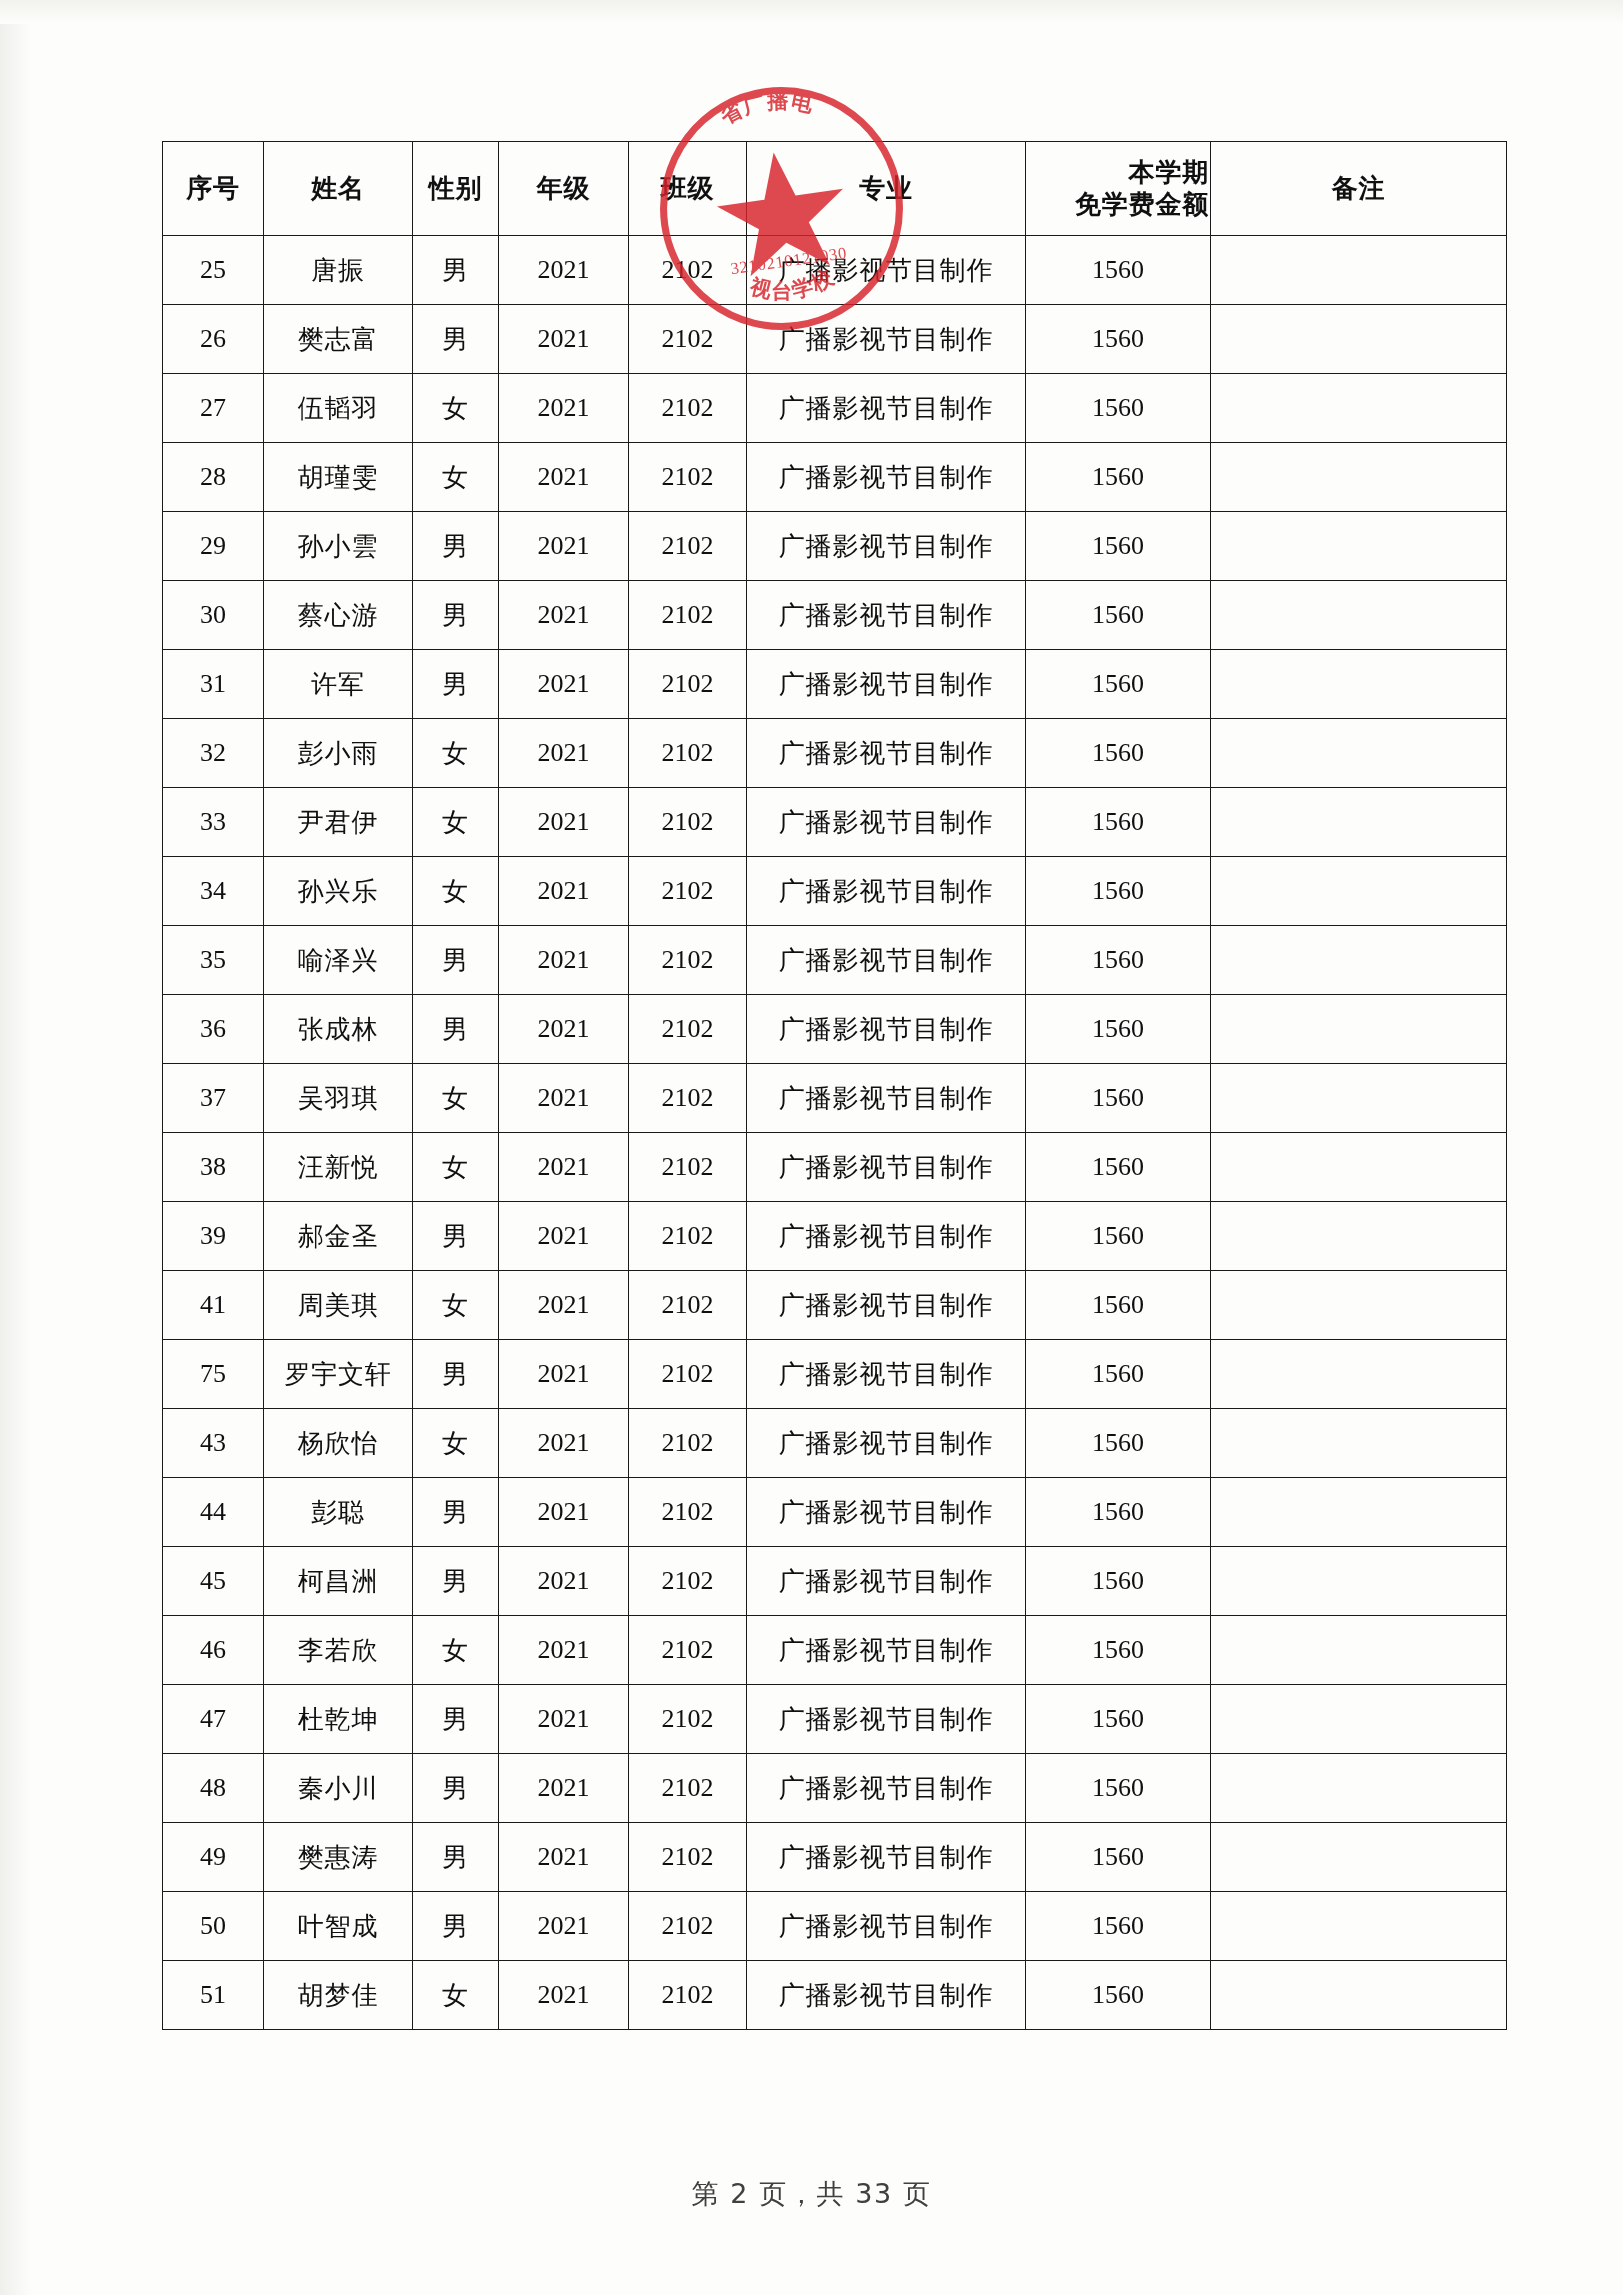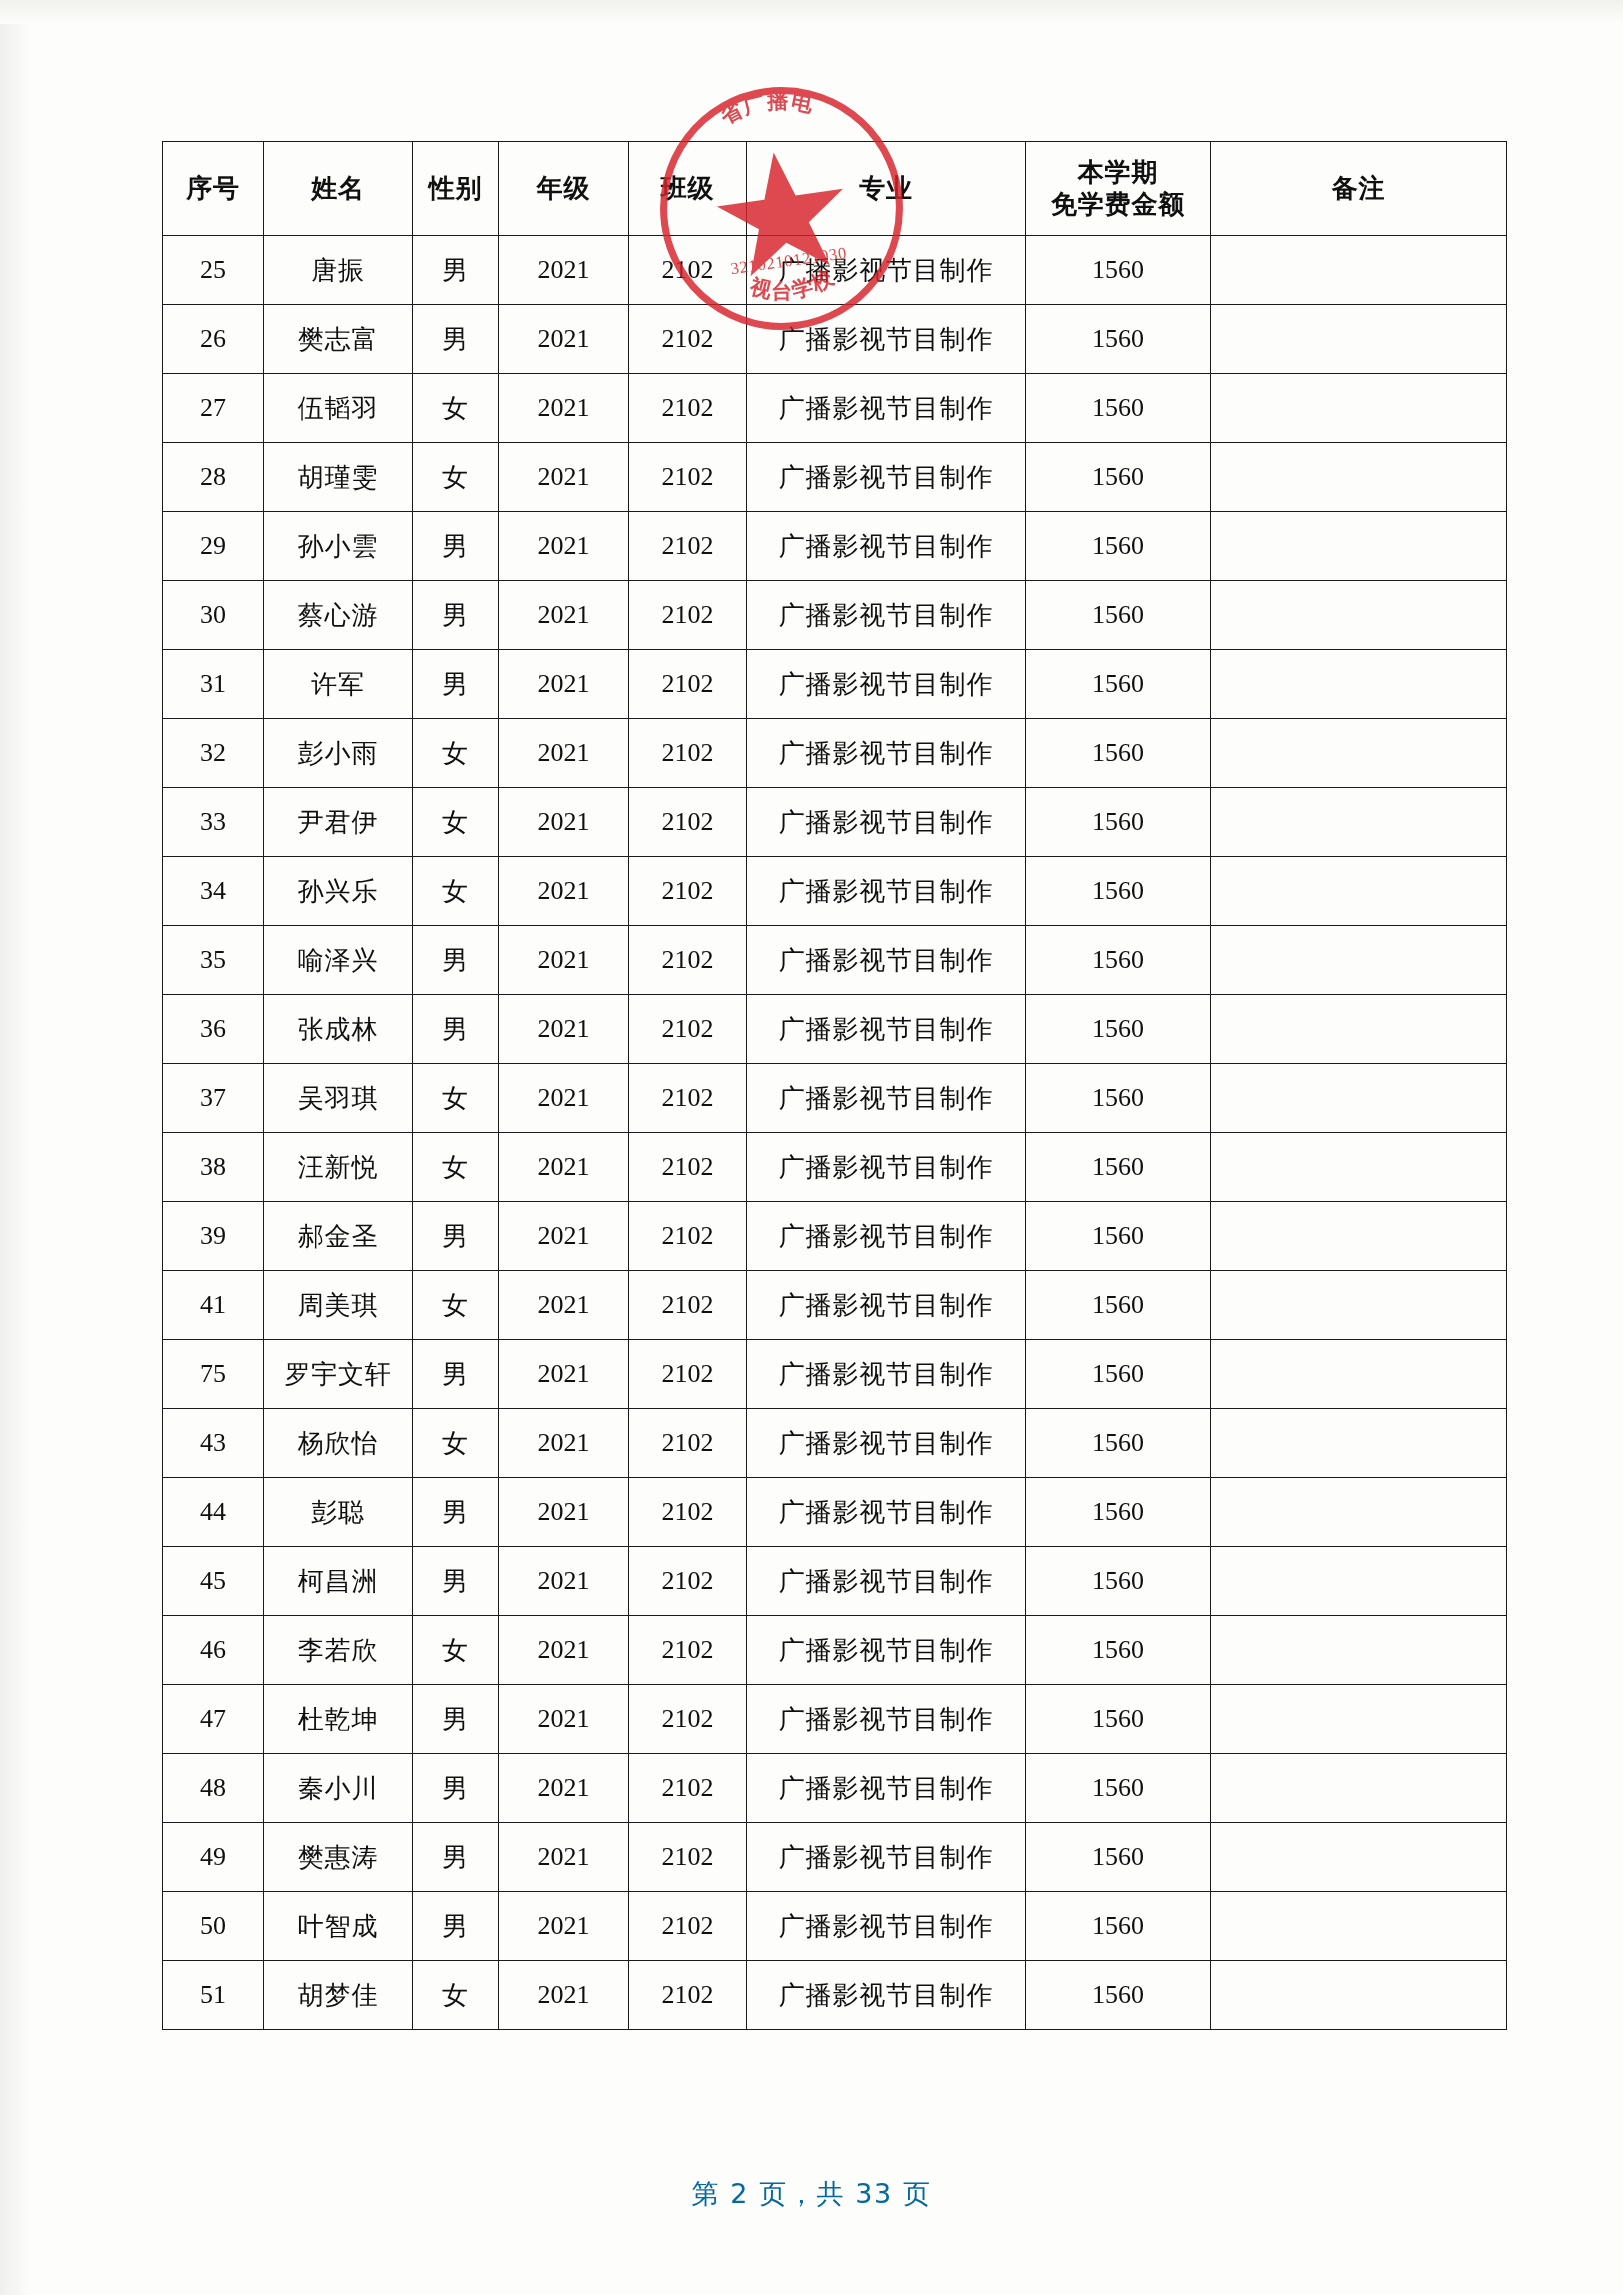--- a/index.html
+++ b/index.html
@@ -72,6 +72,7 @@
   .hdr-two-line {
     display: block;
     line-height: 1.22;
+    text-align: right;
   }
   .footer {
     position: absolute;

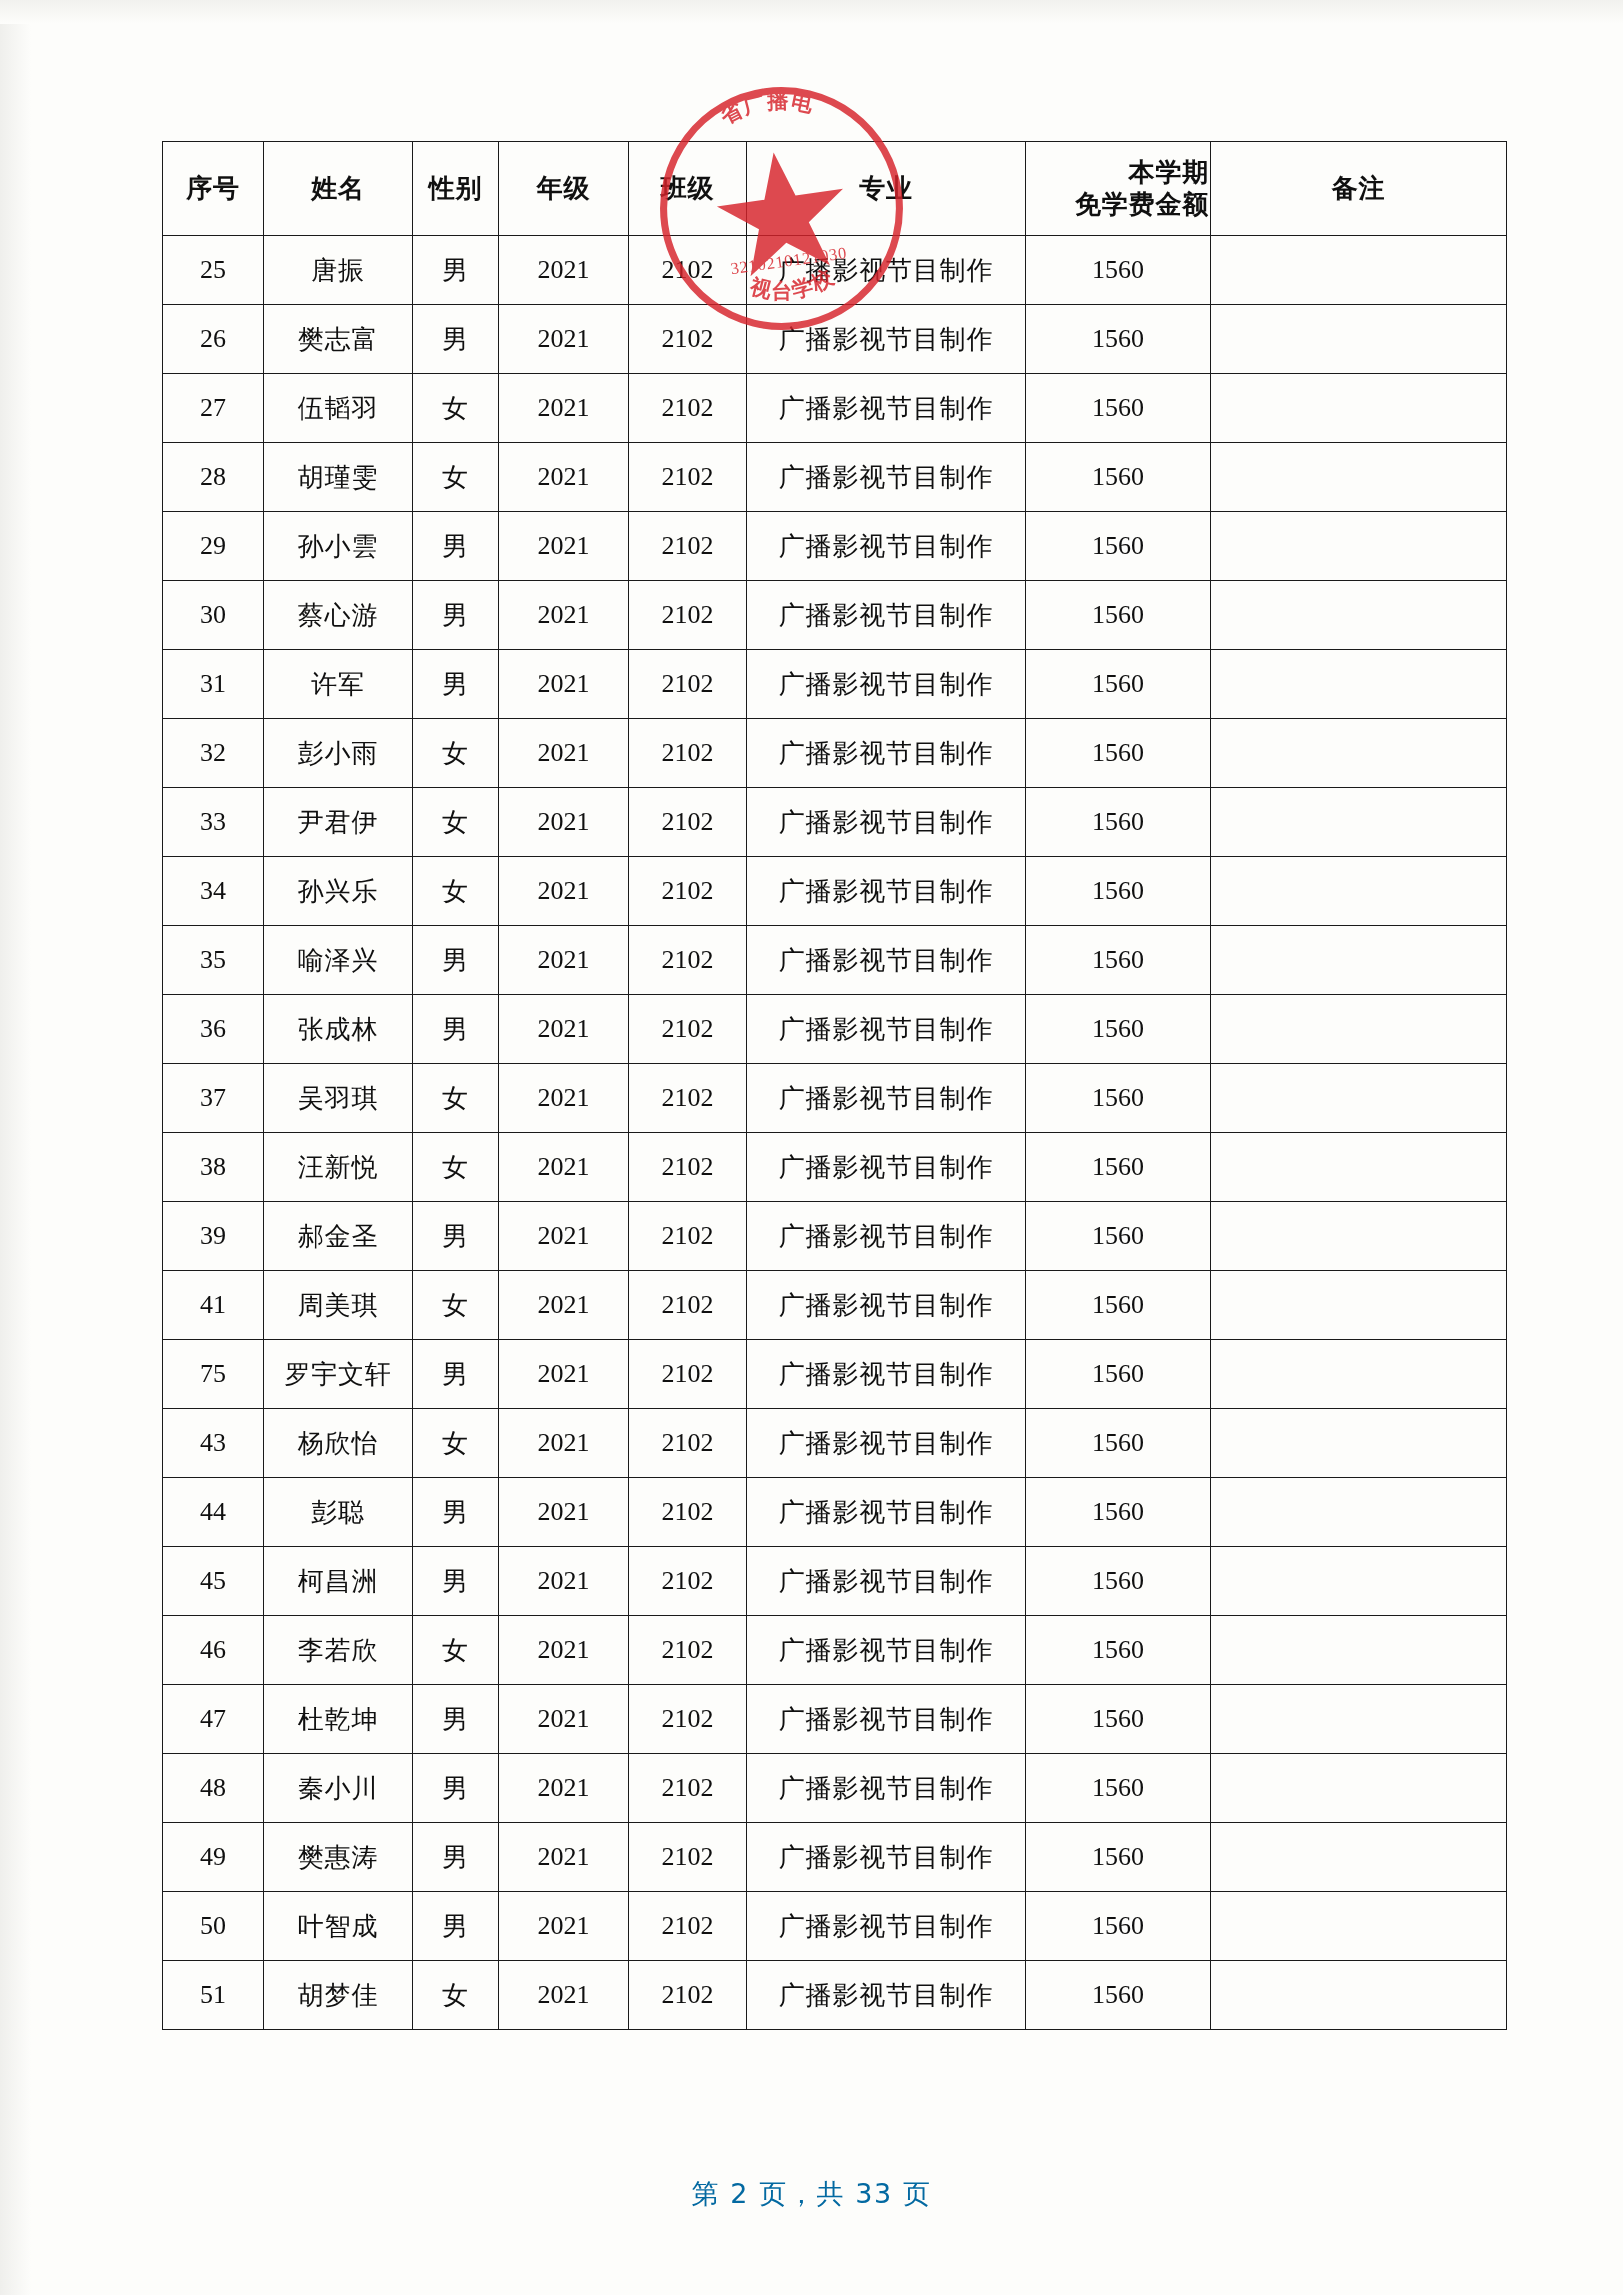--- a/index.html
+++ b/index.html
@@ -82,7 +82,7 @@
     text-align: center;
     font-size: 27px;
     font-family: "DejaVu Sans", "Liberation Sans", sans-serif;
-    color: #0369a1;
+    color: #404040;
     letter-spacing: 1.6px;
   }
   

